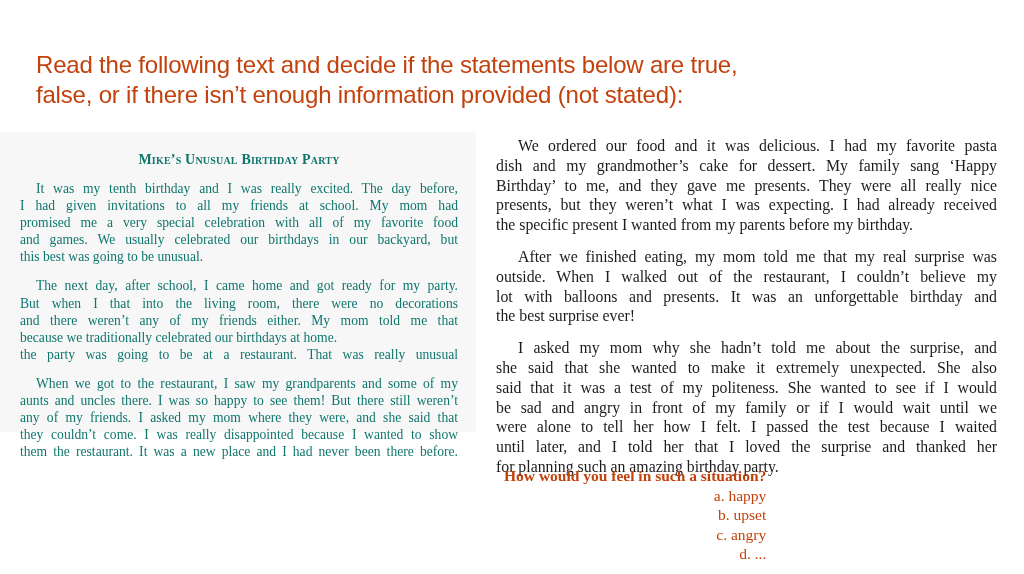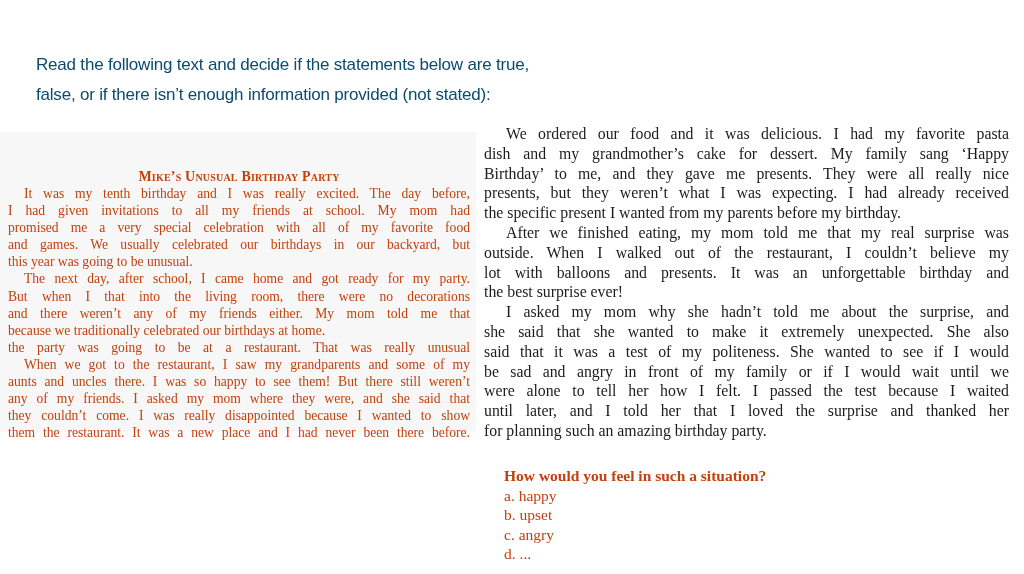--- a/index.html
+++ b/index.html
@@ -14,9 +14,9 @@
       left: 36px; top: 50px;
       width: 880px;
       font-family: "Liberation Sans", sans-serif;
-      font-size: 17px;
+      font-size: 24px;
       line-height: 30px;
-      color: #0c4a6e;
+      color: #c2410c;
       letter-spacing: -0.2px;
       margin: 0;
       font-weight: normal;

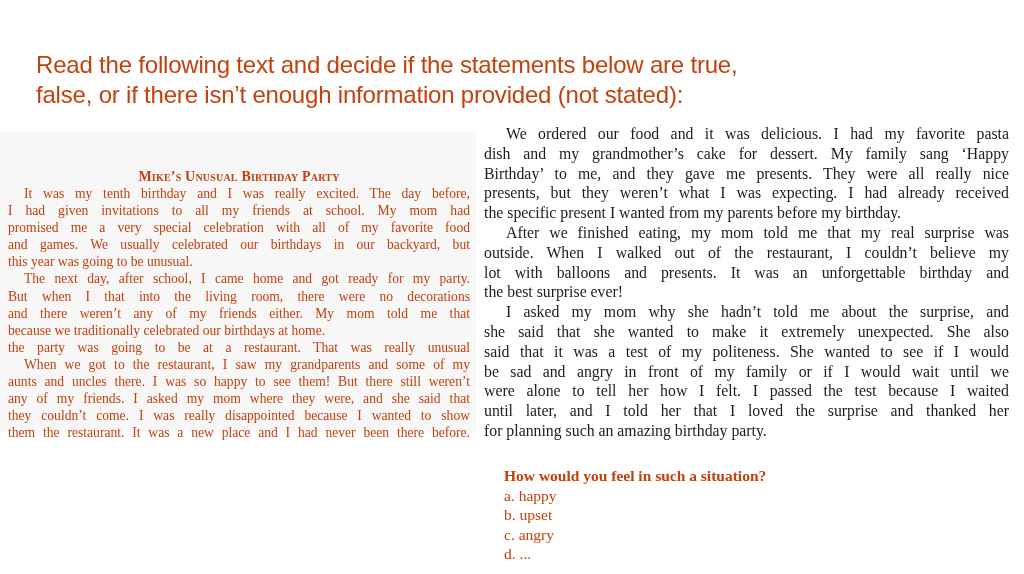--- a/index.html
+++ b/index.html
@@ -47,7 +47,7 @@
       letter-spacing: 0.2px;
     }
     .para {
-      margin: 0;
+      margin: 12px;
       text-align: justify;
       text-indent: 16px;
     }

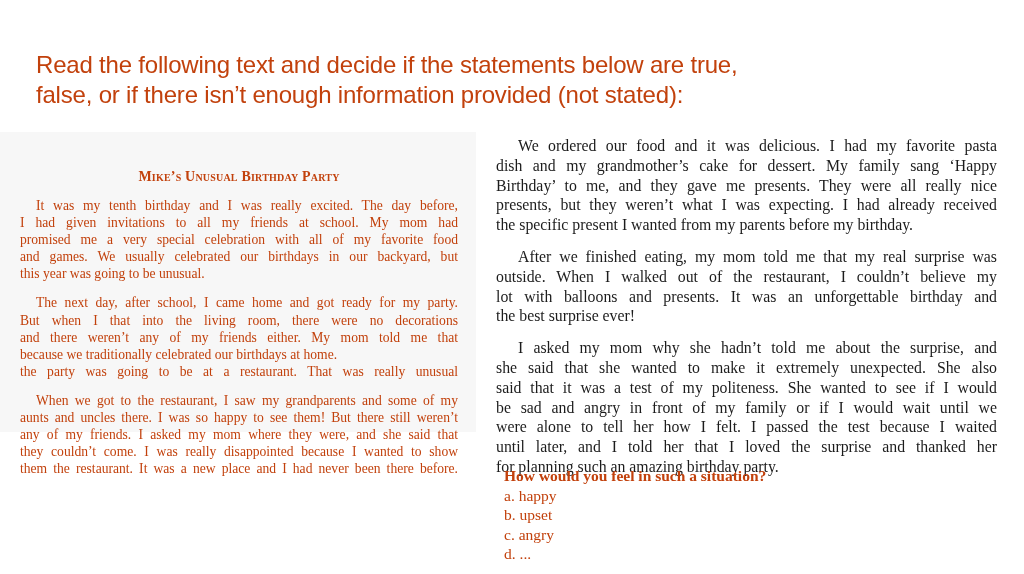--- a/index.html
+++ b/index.html
@@ -30,12 +30,12 @@
     }
     .left-text {
       position: absolute;
-      left: 8px; top: 168px;
+      left: 8px; top: 151px;
       width: 462px;
       font-family: "Liberation Serif", serif;
       font-size: 13.6px;
       line-height: 17.1px;
-      color: #c2410c;
+      color: #0f766e;
     }
     .story-title {
       text-align: center;

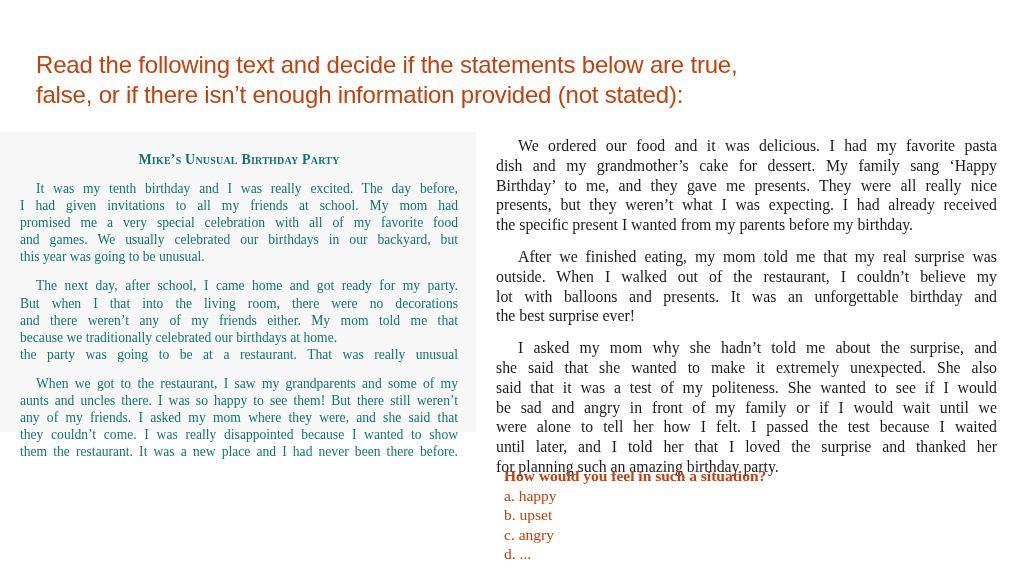--- a/index.html
+++ b/index.html
@@ -101,7 +101,7 @@
     <span class="ln" style="text-indent:0">I had given invitations to all my friends at school. My mom had</span>
     <span class="ln" style="text-indent:0">promised me a very special celebration with all of my favorite food</span>
     <span class="ln" style="text-indent:0">and games. We usually celebrated our birthdays in our backyard, but</span>
-    <span class="ln last" style="text-indent:0">this year was going to be unusual.</span>
+    <span class="ln last" style="text-indent:0">this best was going to be unusual.</span>
   </p>
 
   <p class="para">

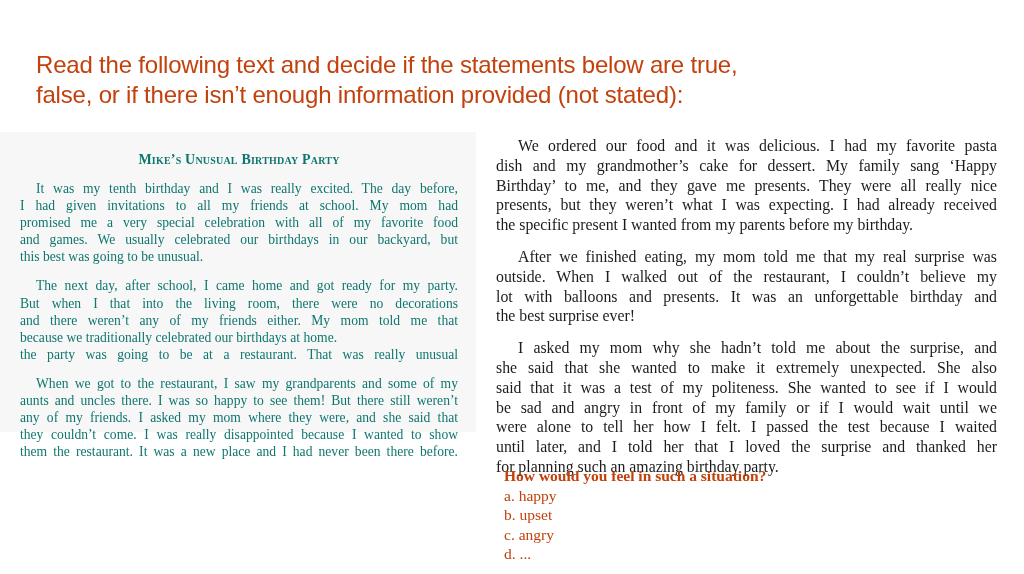--- a/index.html
+++ b/index.html
@@ -81,7 +81,7 @@
       margin: 0;
     }
     .options { list-style: none; margin: 0; padding: 0; }
-    .options li { margin: 0; }
+    .options li { margin: 0; text-align: right; }
   </style>
 </head>
 <body>

